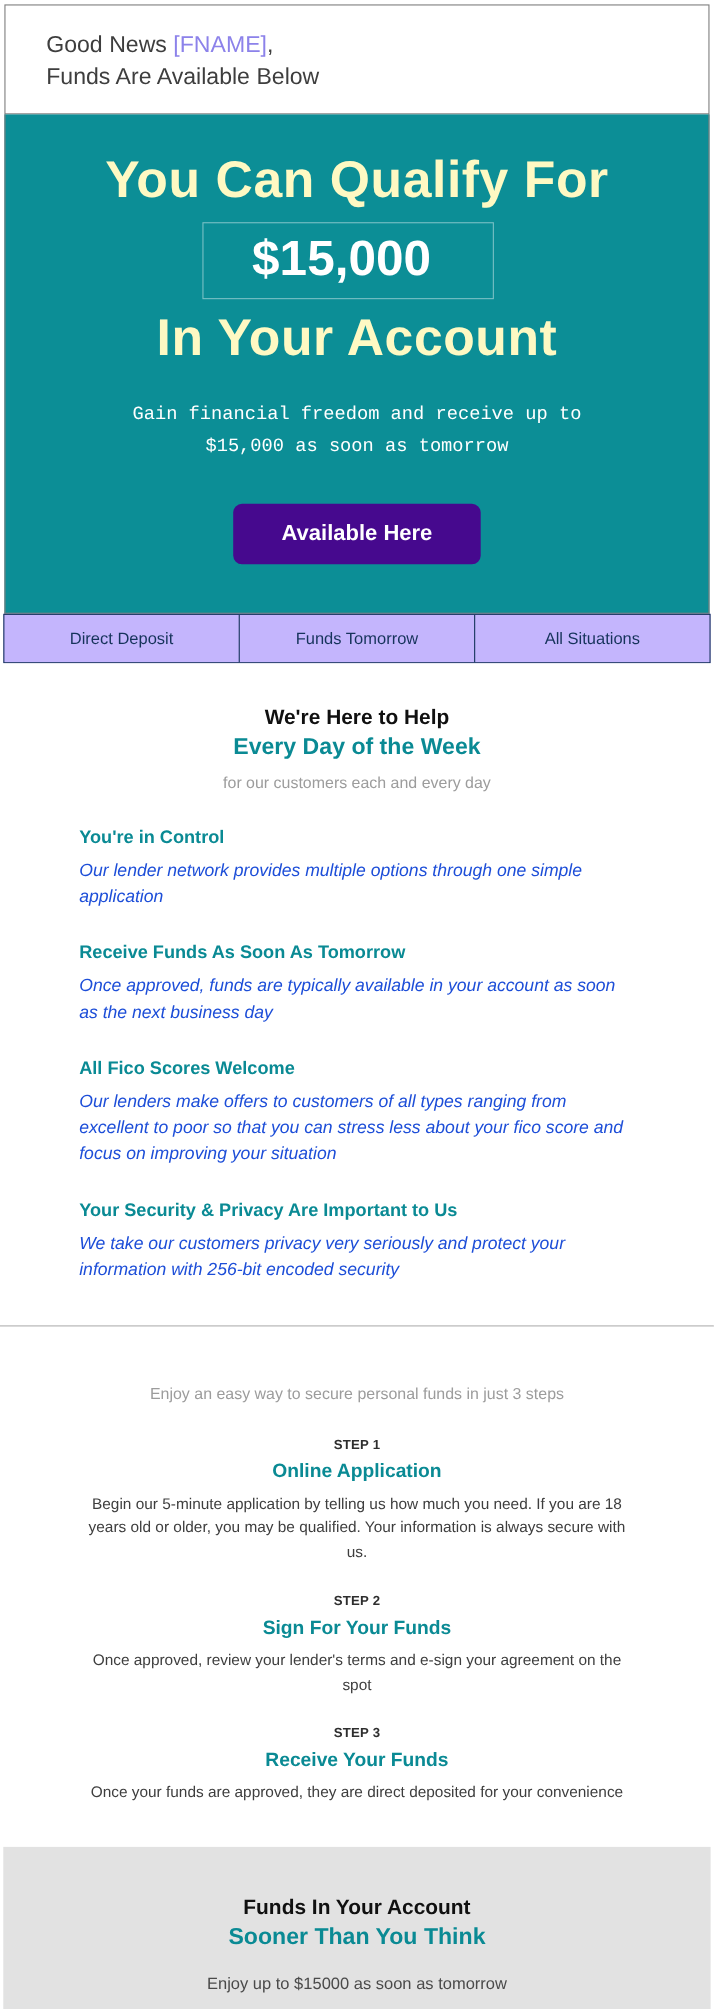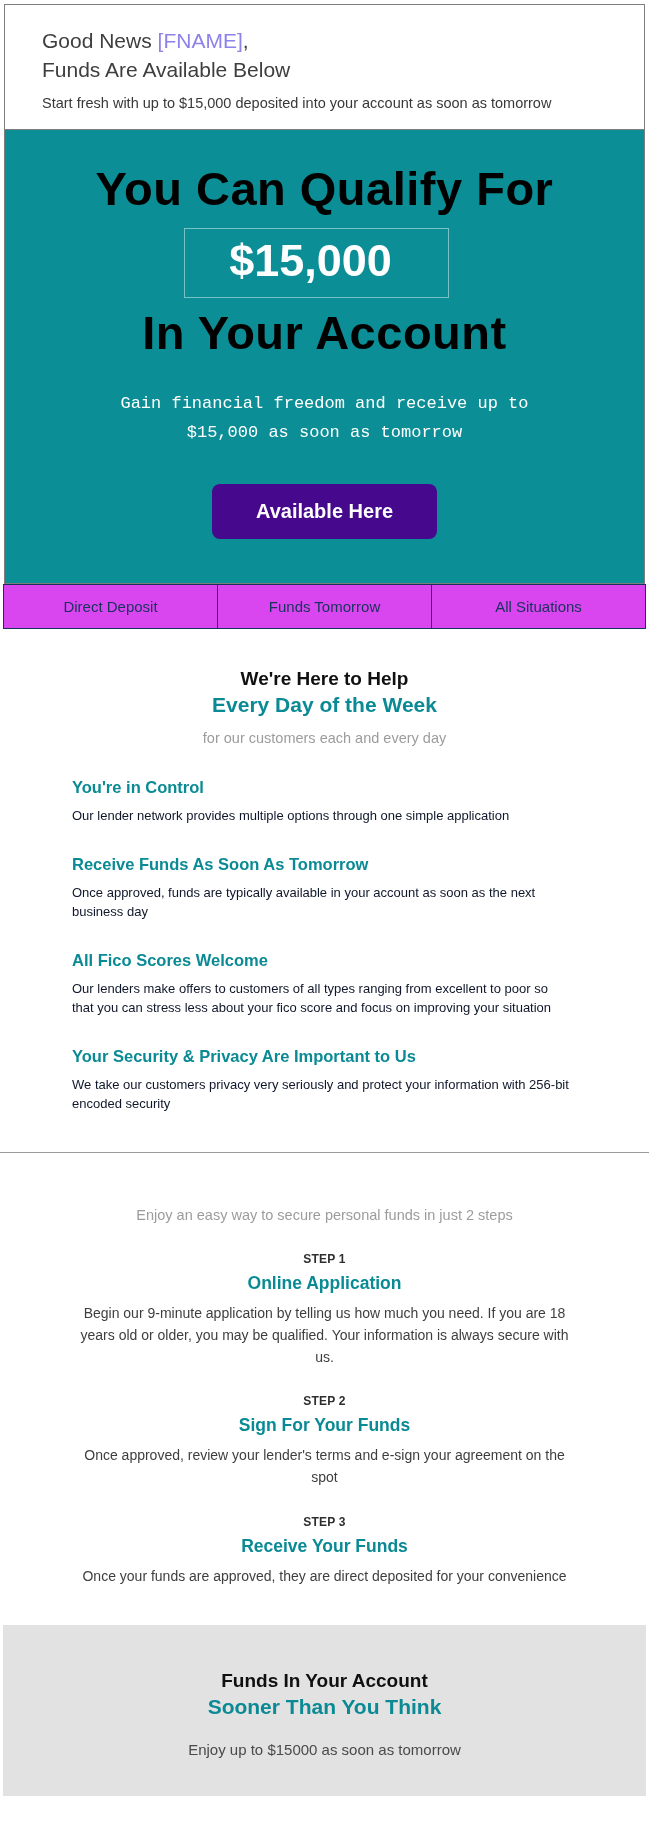--- a/index.html
+++ b/index.html
@@ -182,7 +182,6 @@
       <span>Good News </span><span class="fname">[FNAME]</span><span>,</span>
     </div>
     <div class="greeting">Funds Are Available Below</div>
-    <div class="header-tagline">Start fresh with up to $15,000 deposited into your account as soon as tomorrow</div>
   </div>
 
   <div class="hero">

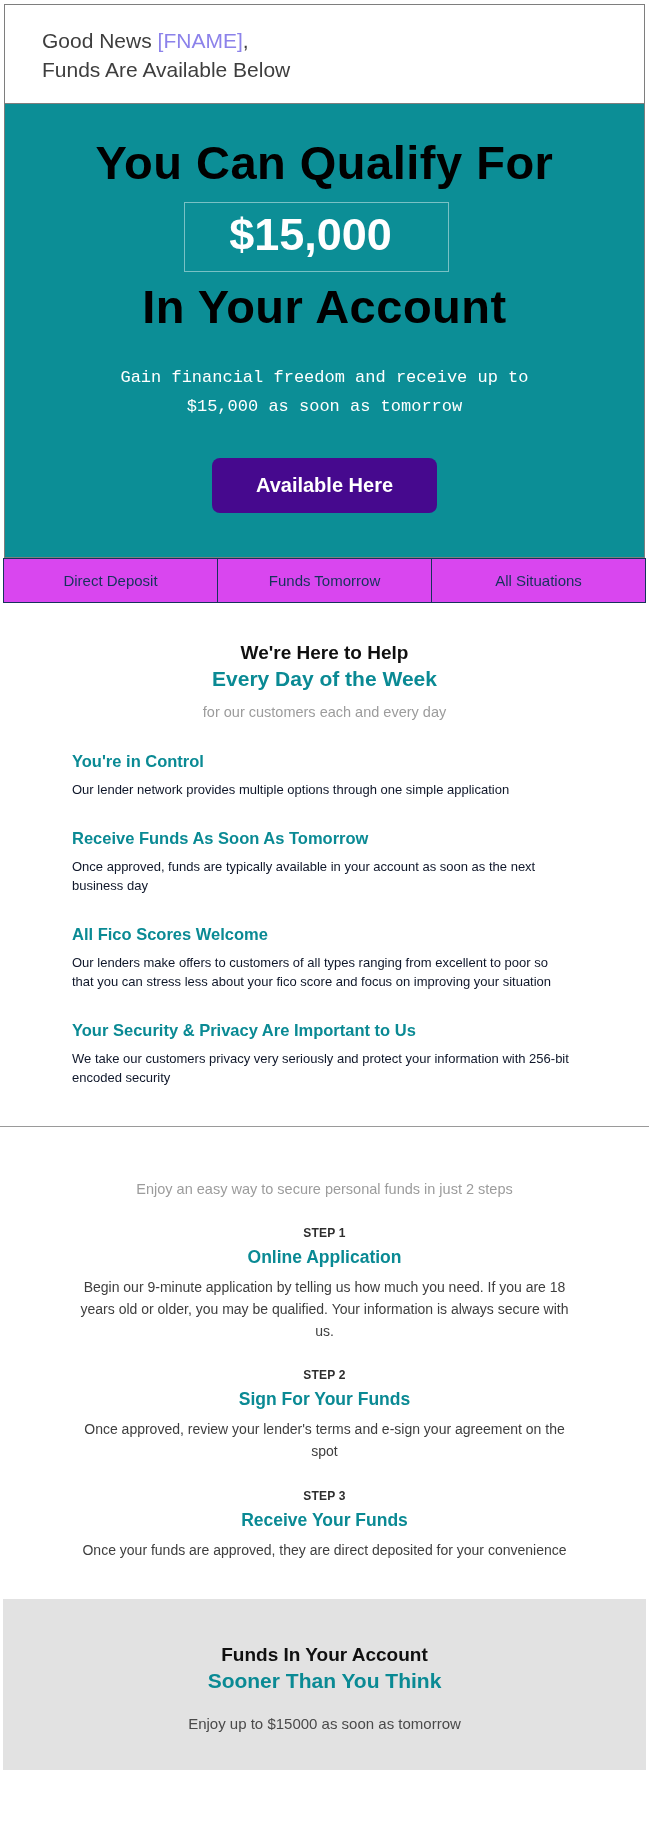--- a/index.html
+++ b/index.html
@@ -41,7 +41,7 @@
     padding: 32px 10px 0 10px;
   }
   .hero-title {
-    color: #000000;
+    color: #fef9c3;
     font-size: 47px;
     font-weight: bold;
     line-height: 1.15;

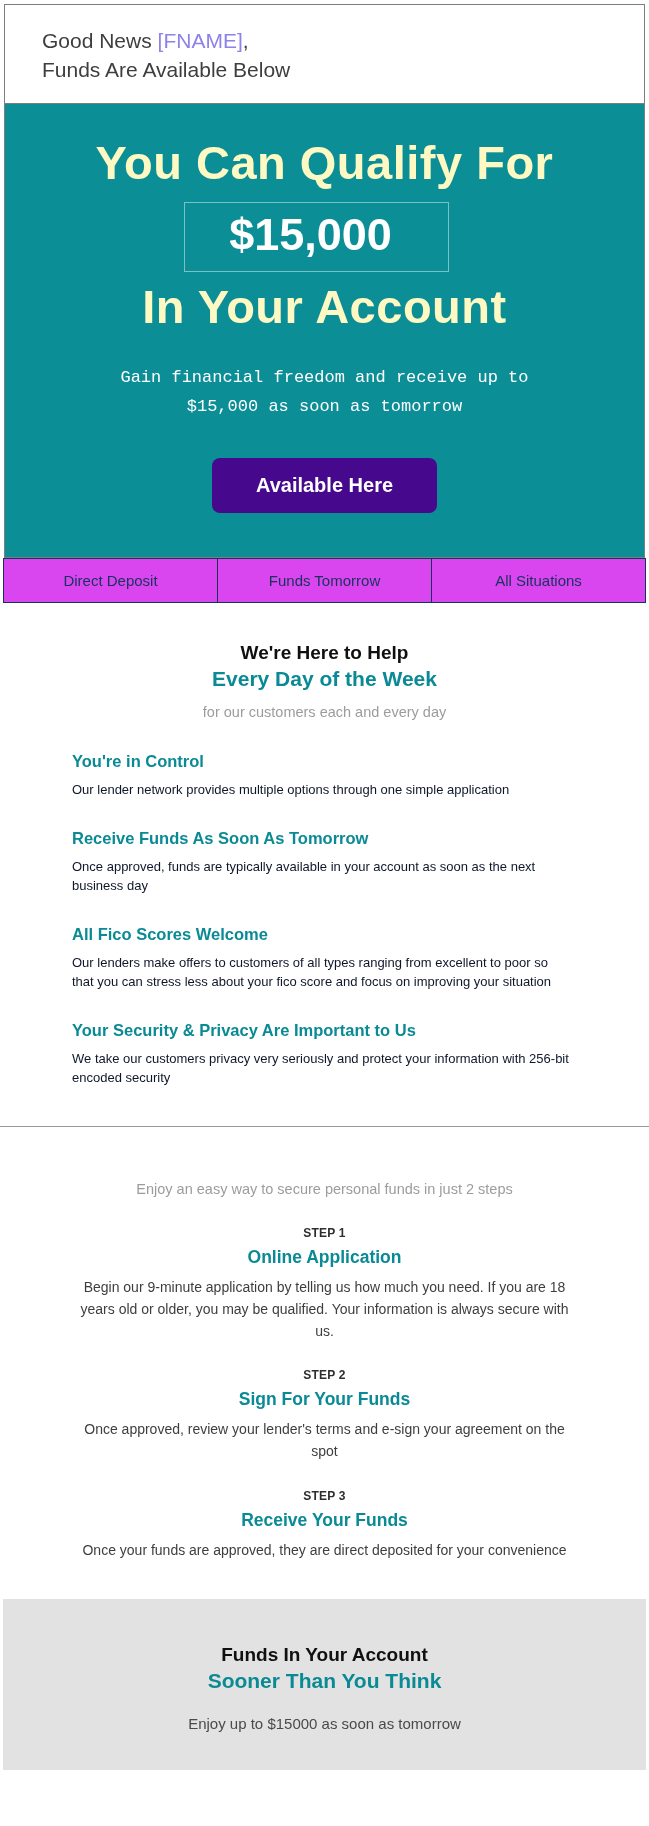--- a/index.html
+++ b/index.html
@@ -82,7 +82,7 @@
   .tab-bar {
     margin: 0 3px;
     display: flex;
-    background: #d946ef;
+    background: #c4b5fd;
     border: 1px solid #16335b;
   }
   .tab {

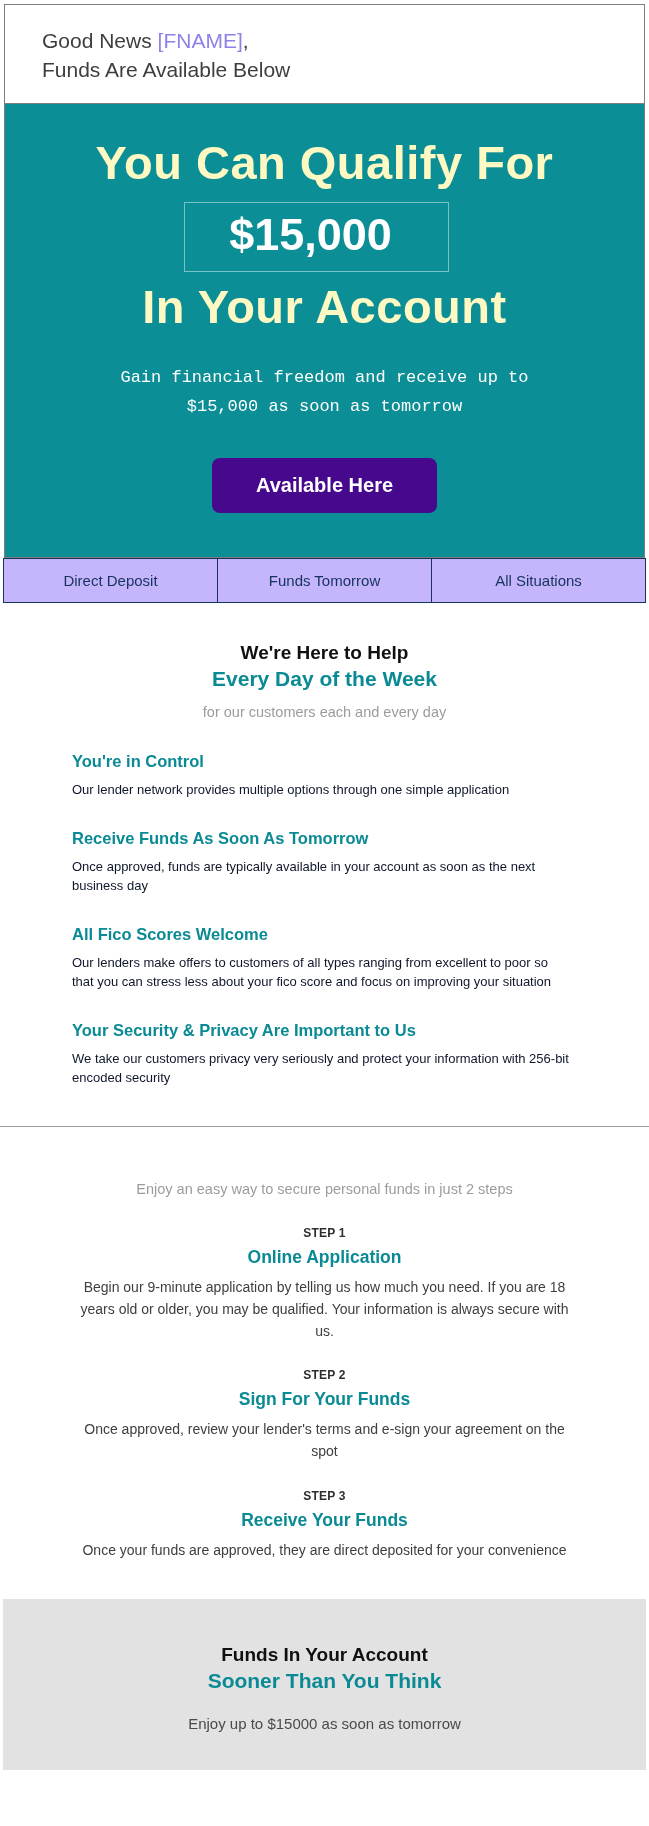--- a/index.html
+++ b/index.html
@@ -126,11 +126,12 @@
     margin: 0 0 9px 0;
   }
   .feature p {
-    color: #0f172a;
-    font-size: 13px;
+    color: #1d4ed8;
+    font-size: 16px;
     line-height: 1.5;
     margin: 0;
     max-width: 500px;
+    font-style: italic;
   }
 
   

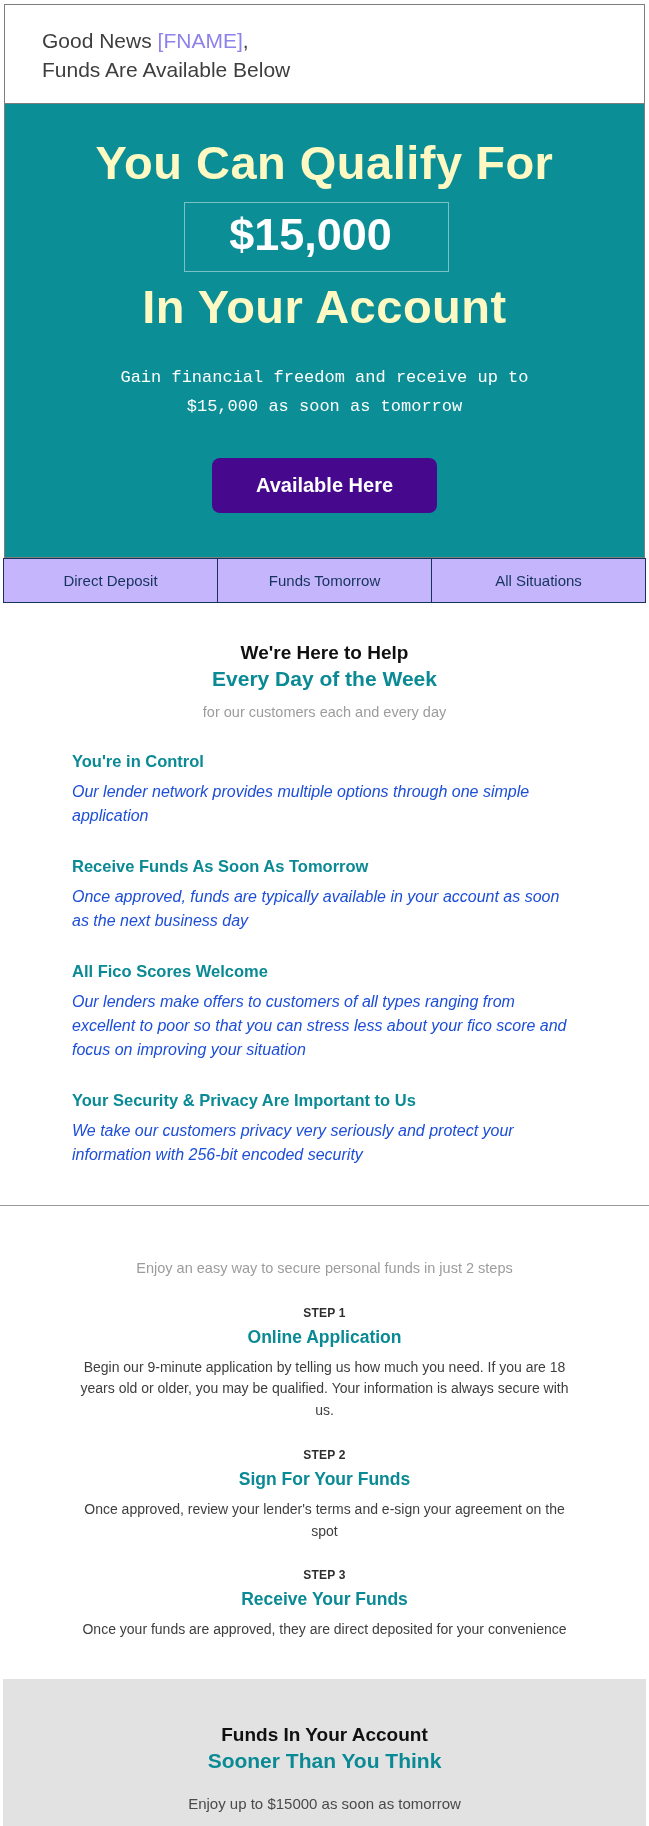--- a/index.html
+++ b/index.html
@@ -234,7 +234,7 @@
   <hr class="divider">
 
   <div class="steps">
-    <div class="center-sub">Enjoy an easy way to secure personal funds in just 2 steps</div>
+    <div class="center-sub">Enjoy an easy way to secure personal funds in just 3 steps</div>
 
     <div class="step">
       <div class="step-label">STEP 1</div>

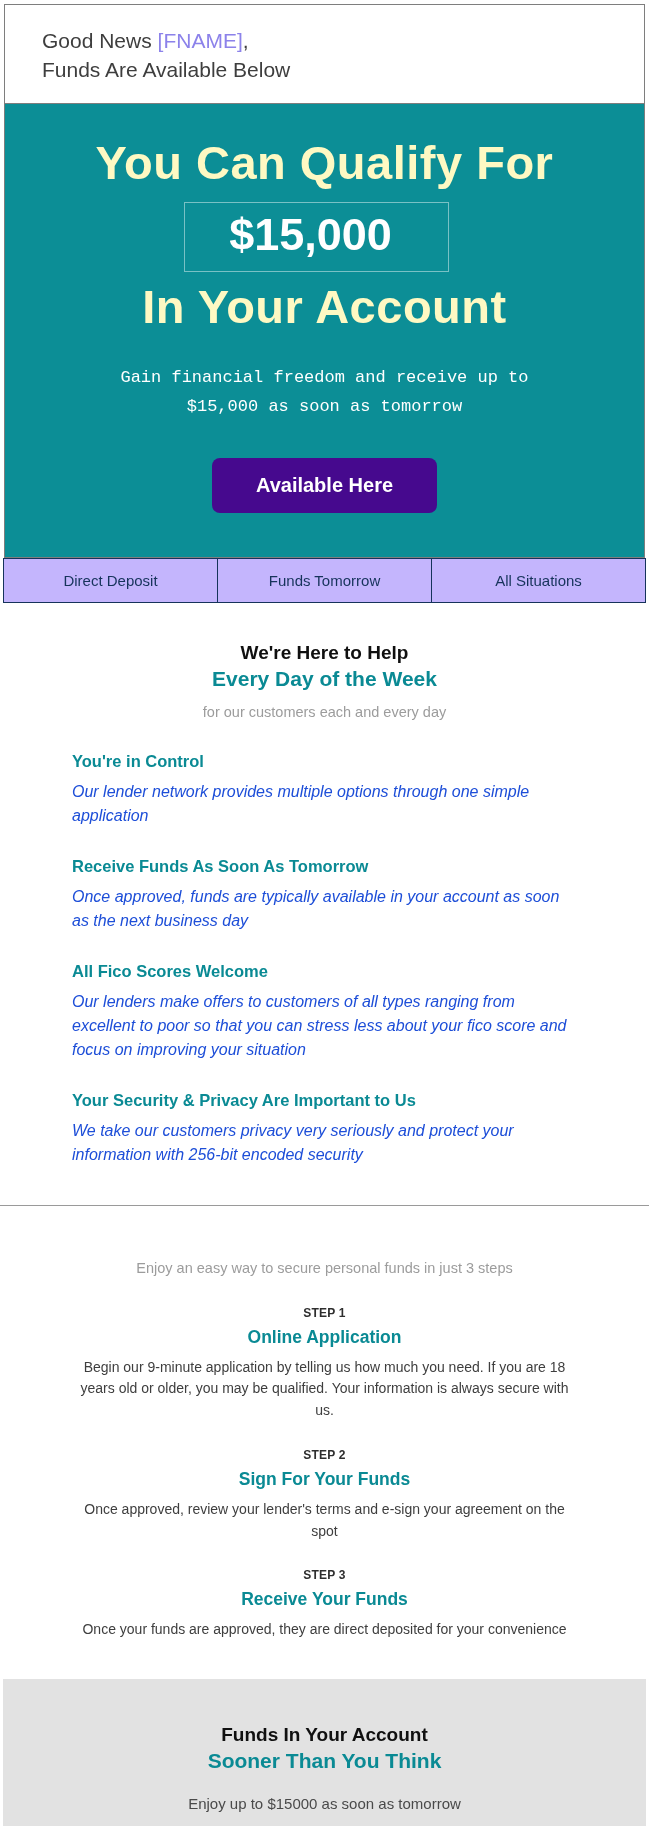--- a/index.html
+++ b/index.html
@@ -239,7 +239,7 @@
     <div class="step">
       <div class="step-label">STEP 1</div>
       <h3>Online Application</h3>
-      <p>Begin our 9-minute application by telling us how much you need. If you are 18 years old or older, you may be qualified. Your information is always secure with us.</p>
+      <p>Begin our 5-minute application by telling us how much you need. If you are 18 years old or older, you may be qualified. Your information is always secure with us.</p>
     </div>
     <div class="step">
       <div class="step-label">STEP 2</div>

